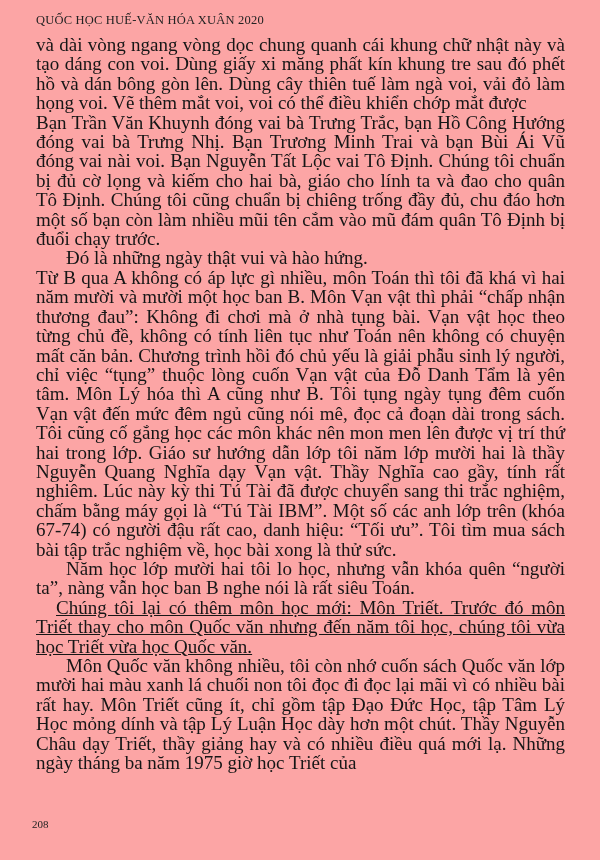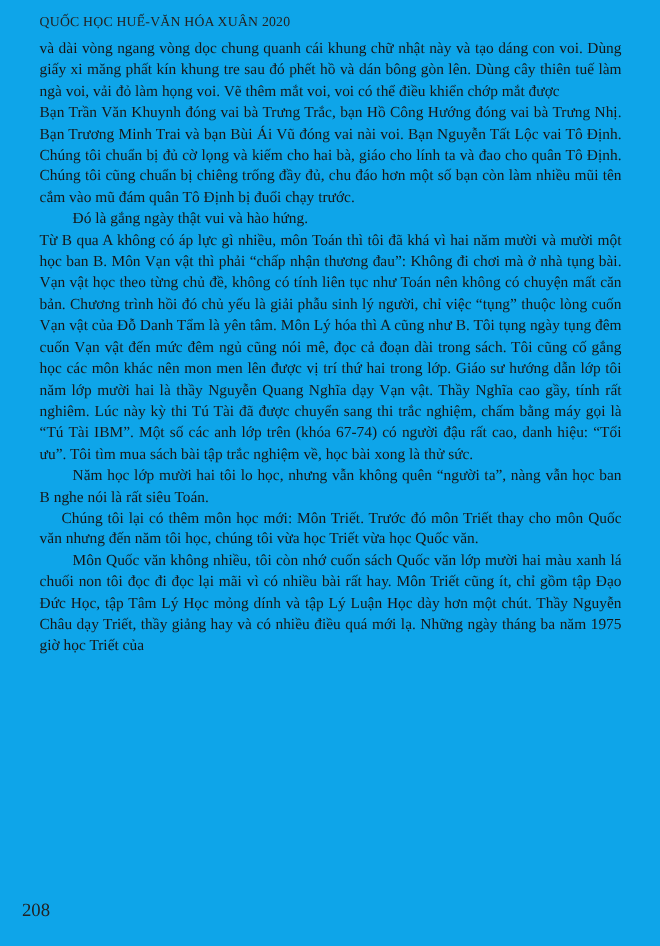--- a/index.html
+++ b/index.html
@@ -11,7 +11,7 @@
     position: relative;
     width: 600px;
     height: 860px;
-    background: #0ea5e9;
+    background: #fca5a5;
     overflow: hidden;
     font-family: "Liberation Serif", "DejaVu Serif", serif;
     color: #1b1b1b;

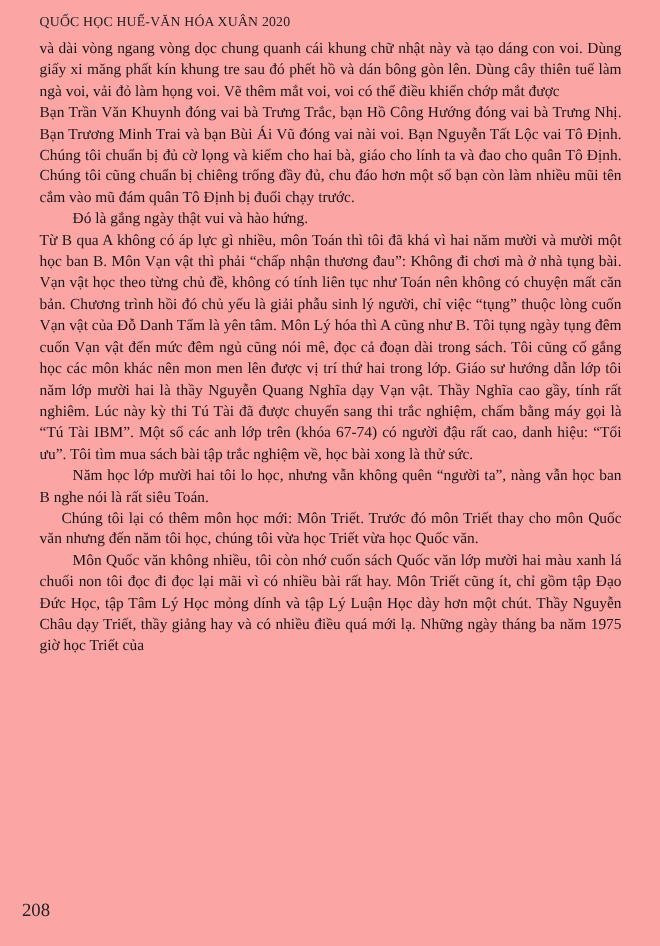--- a/index.html
+++ b/index.html
@@ -31,7 +31,7 @@
     top: 35px;
     width: 529px;
     text-align: justify;
-    font-size: 14px;
+    font-size: 19px;
     line-height: 19.4px;
     color: #161616;
   }

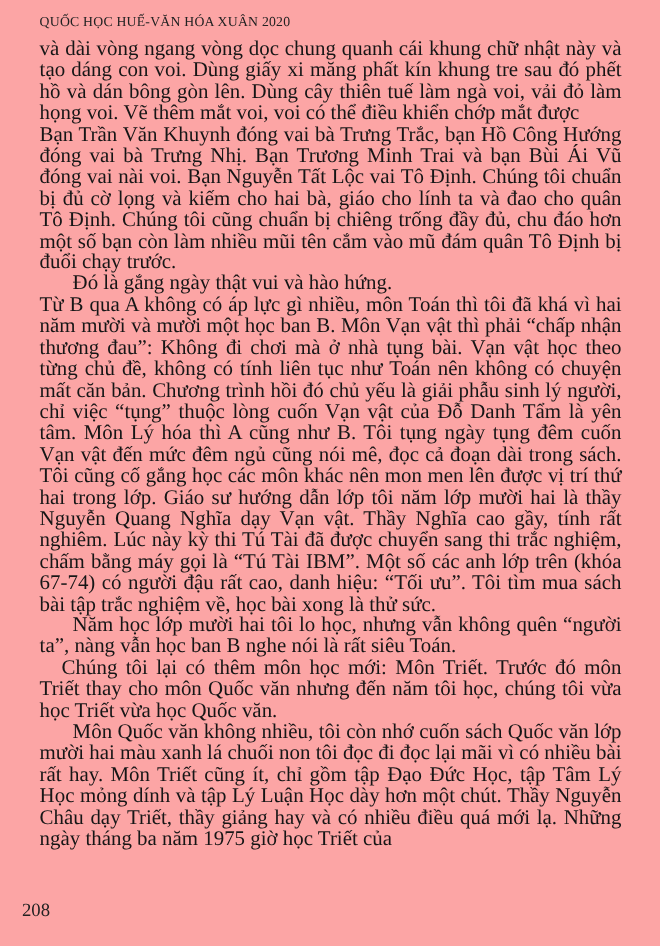--- a/index.html
+++ b/index.html
@@ -63,7 +63,7 @@
   <div class="body-text">
     <p>và dài vòng ngang vòng dọc chung quanh cái khung chữ nhật này và tạo dáng con voi. Dùng giấy xi măng phất kín khung tre sau đó phết hồ và dán bông gòn lên. Dùng cây thiên tuế làm ngà voi, vải đỏ làm họng voi. Vẽ thêm mắt voi, voi có thể điều khiển chớp mắt được</p>
     <p>Bạn Trần Văn Khuynh đóng vai bà Trưng Trắc, bạn Hồ Công Hướng đóng vai bà Trưng Nhị. Bạn Trương Minh Trai và bạn Bùi Ái Vũ đóng vai nài voi. Bạn Nguyễn Tất Lộc vai Tô Định. Chúng tôi chuẩn bị đủ cờ lọng và kiếm cho hai bà, giáo cho lính ta và đao cho quân Tô Định. Chúng tôi cũng chuẩn bị chiêng trống đầy đủ, chu đáo hơn một số bạn còn làm nhiều mũi tên cắm vào mũ đám quân Tô Định bị đuổi chạy trước.</p>
-    <p class="indent">Đó là gắng ngày thật vui và hào hứng.</p>
+    <p class="indent">Đó là những ngày thật vui và hào hứng.</p>
     <p>Từ B qua A không có áp lực gì nhiều, môn Toán thì tôi đã khá vì hai năm mười và mười một học ban B. Môn Vạn vật thì phải “chấp nhận thương đau”: Không đi chơi mà ở nhà tụng bài. Vạn vật học theo từng chủ đề, không có tính liên tục như Toán nên không có chuyện mất căn bản. Chương trình hồi đó chủ yếu là giải phẫu sinh lý người, chỉ việc “tụng” thuộc lòng cuốn Vạn vật của Đỗ Danh Tẩm là yên tâm. Môn Lý hóa thì A cũng như B. Tôi tụng ngày tụng đêm cuốn Vạn vật đến mức đêm ngủ cũng nói mê, đọc cả đoạn dài trong sách. Tôi cũng cố gắng học các môn khác nên mon men lên được vị trí thứ hai trong lớp. Giáo sư hướng dẫn lớp tôi năm lớp mười hai là thầy Nguyễn Quang Nghĩa dạy Vạn vật. Thầy Nghĩa cao gầy, tính rất nghiêm. Lúc này kỳ thi Tú Tài đã được chuyển sang thi trắc nghiệm, chấm bằng máy gọi là “Tú Tài IBM”. Một số các anh lớp trên (khóa 67-74) có người đậu rất cao, danh hiệu: “Tối ưu”. Tôi tìm mua sách bài tập trắc nghiệm về, học bài xong là thử sức.</p>
     <p class="indent">Năm học lớp mười hai tôi lo học, nhưng vẫn không quên “người ta”, nàng vẫn học ban B nghe nói là rất siêu Toán.</p>
     <p class="indent-sm">Chúng tôi lại có thêm môn học mới: Môn Triết. Trước đó môn Triết thay cho môn Quốc văn nhưng đến năm tôi học, chúng tôi vừa học Triết vừa học Quốc văn.</p>

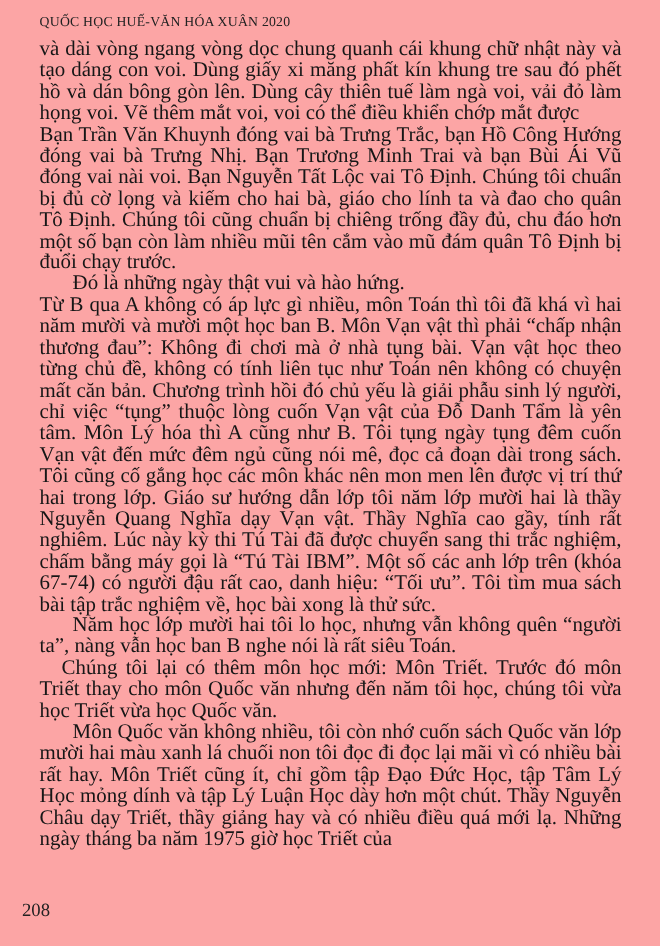--- a/index.html
+++ b/index.html
@@ -65,7 +65,7 @@
     <p>Bạn Trần Văn Khuynh đóng vai bà Trưng Trắc, bạn Hồ Công Hướng đóng vai bà Trưng Nhị. Bạn Trương Minh Trai và bạn Bùi Ái Vũ đóng vai nài voi. Bạn Nguyễn Tất Lộc vai Tô Định. Chúng tôi chuẩn bị đủ cờ lọng và kiếm cho hai bà, giáo cho lính ta và đao cho quân Tô Định. Chúng tôi cũng chuẩn bị chiêng trống đầy đủ, chu đáo hơn một số bạn còn làm nhiều mũi tên cắm vào mũ đám quân Tô Định bị đuổi chạy trước.</p>
     <p class="indent">Đó là những ngày thật vui và hào hứng.</p>
     <p>Từ B qua A không có áp lực gì nhiều, môn Toán thì tôi đã khá vì hai năm mười và mười một học ban B. Môn Vạn vật thì phải “chấp nhận thương đau”: Không đi chơi mà ở nhà tụng bài. Vạn vật học theo từng chủ đề, không có tính liên tục như Toán nên không có chuyện mất căn bản. Chương trình hồi đó chủ yếu là giải phẫu sinh lý người, chỉ việc “tụng” thuộc lòng cuốn Vạn vật của Đỗ Danh Tẩm là yên tâm. Môn Lý hóa thì A cũng như B. Tôi tụng ngày tụng đêm cuốn Vạn vật đến mức đêm ngủ cũng nói mê, đọc cả đoạn dài trong sách. Tôi cũng cố gắng học các môn khác nên mon men lên được vị trí thứ hai trong lớp. Giáo sư hướng dẫn lớp tôi năm lớp mười hai là thầy Nguyễn Quang Nghĩa dạy Vạn vật. Thầy Nghĩa cao gầy, tính rất nghiêm. Lúc này kỳ thi Tú Tài đã được chuyển sang thi trắc nghiệm, chấm bằng máy gọi là “Tú Tài IBM”. Một số các anh lớp trên (khóa 67-74) có người đậu rất cao, danh hiệu: “Tối ưu”. Tôi tìm mua sách bài tập trắc nghiệm về, học bài xong là thử sức.</p>
-    <p class="indent">Năm học lớp mười hai tôi lo học, nhưng vẫn không quên “người ta”, nàng vẫn học ban B nghe nói là rất siêu Toán.</p>
+    <p class="indent">Năm học lớp mười hai tôi lo học, nhưng vẫn khóa quên “người ta”, nàng vẫn học ban B nghe nói là rất siêu Toán.</p>
     <p class="indent-sm">Chúng tôi lại có thêm môn học mới: Môn Triết. Trước đó môn Triết thay cho môn Quốc văn nhưng đến năm tôi học, chúng tôi vừa học Triết vừa học Quốc văn.</p>
     <p class="indent">Môn Quốc văn không nhiều, tôi còn nhớ cuốn sách Quốc văn lớp mười hai màu xanh lá chuối non tôi đọc đi đọc lại mãi vì có nhiều bài rất hay. Môn Triết cũng ít, chỉ gồm tập Đạo Đức Học, tập Tâm Lý Học mỏng dính và tập Lý Luận Học dày hơn một chút. Thầy Nguyễn Châu dạy Triết, thầy giảng hay và có nhiều điều quá mới lạ. Những ngày tháng ba năm 1975 giờ học Triết của</p>
   </div>

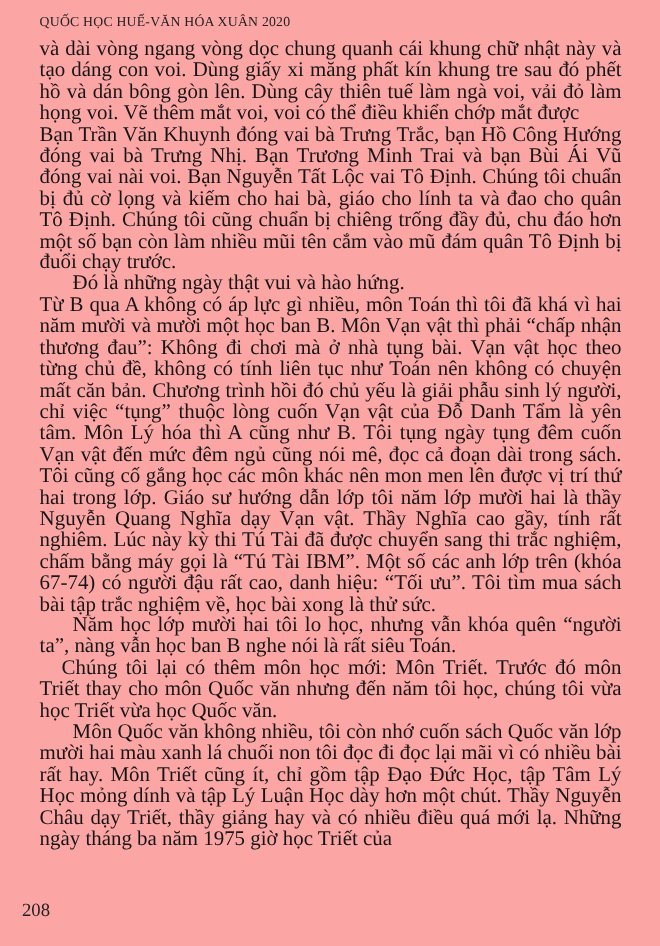--- a/index.html
+++ b/index.html
@@ -44,6 +44,7 @@
   }
   .body-text p.indent-sm {
     text-indent: 20px;
+    text-decoration: underline;
   }
   .page-number {
     position: absolute;

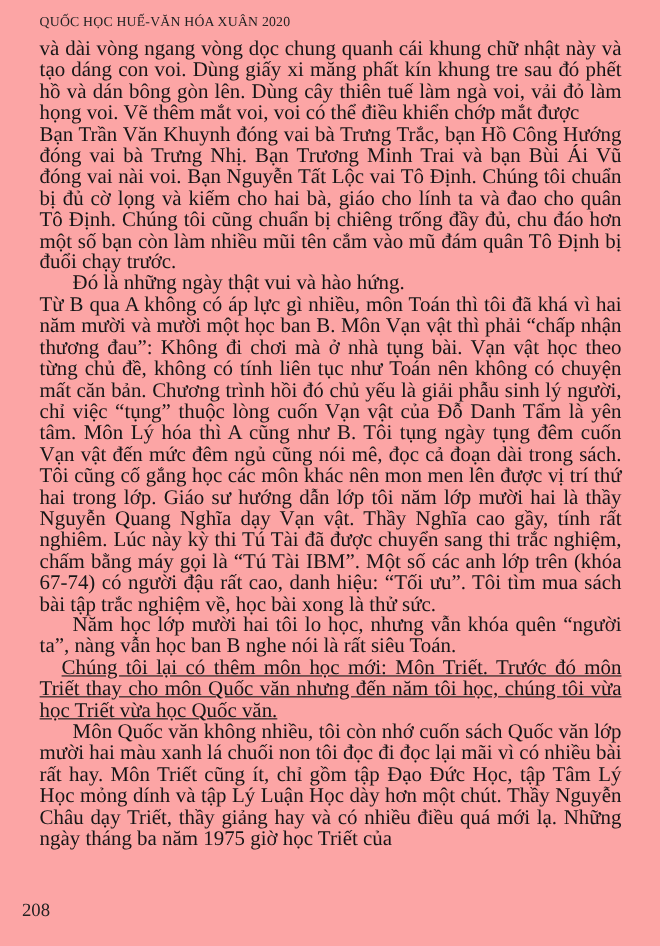--- a/index.html
+++ b/index.html
@@ -48,9 +48,9 @@
   }
   .page-number {
     position: absolute;
-    left: 20px;
+    left: 32px;
     top: 818px;
-    font-size: 17px;
+    font-size: 11px;
     color: #222222;
   }
 </style>

